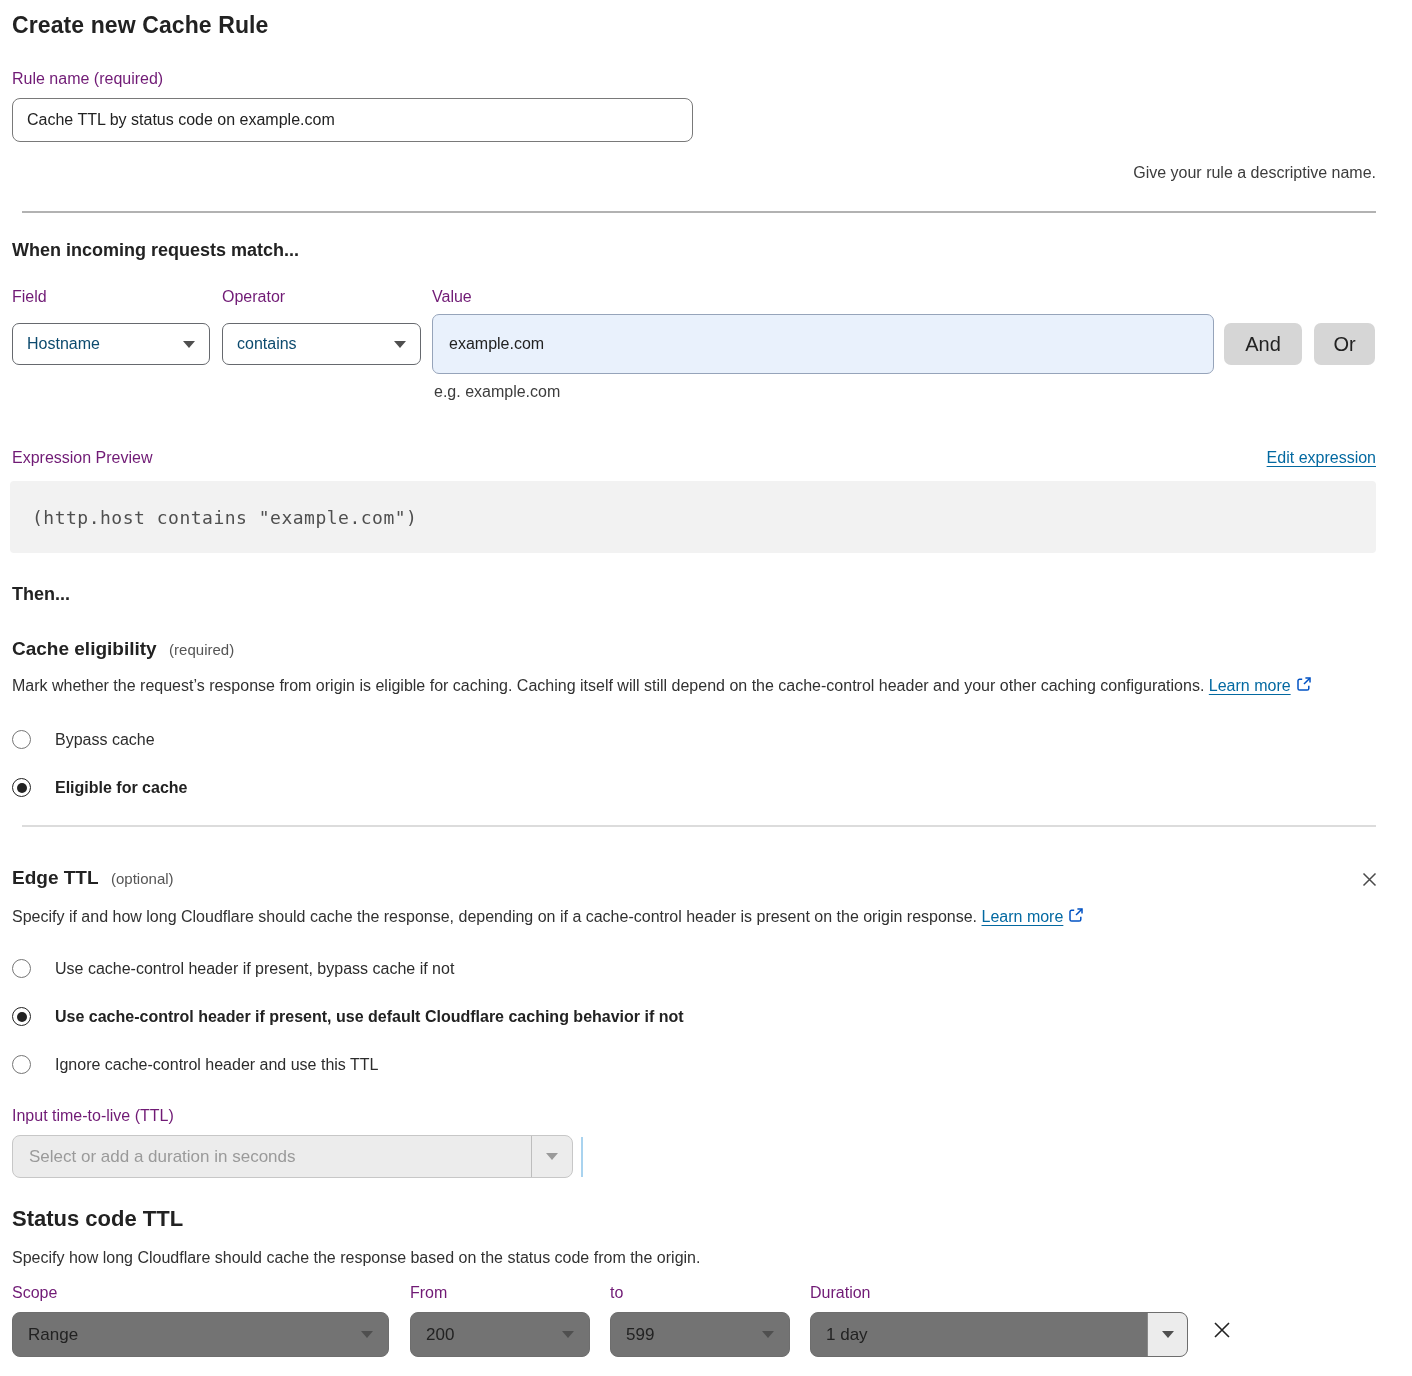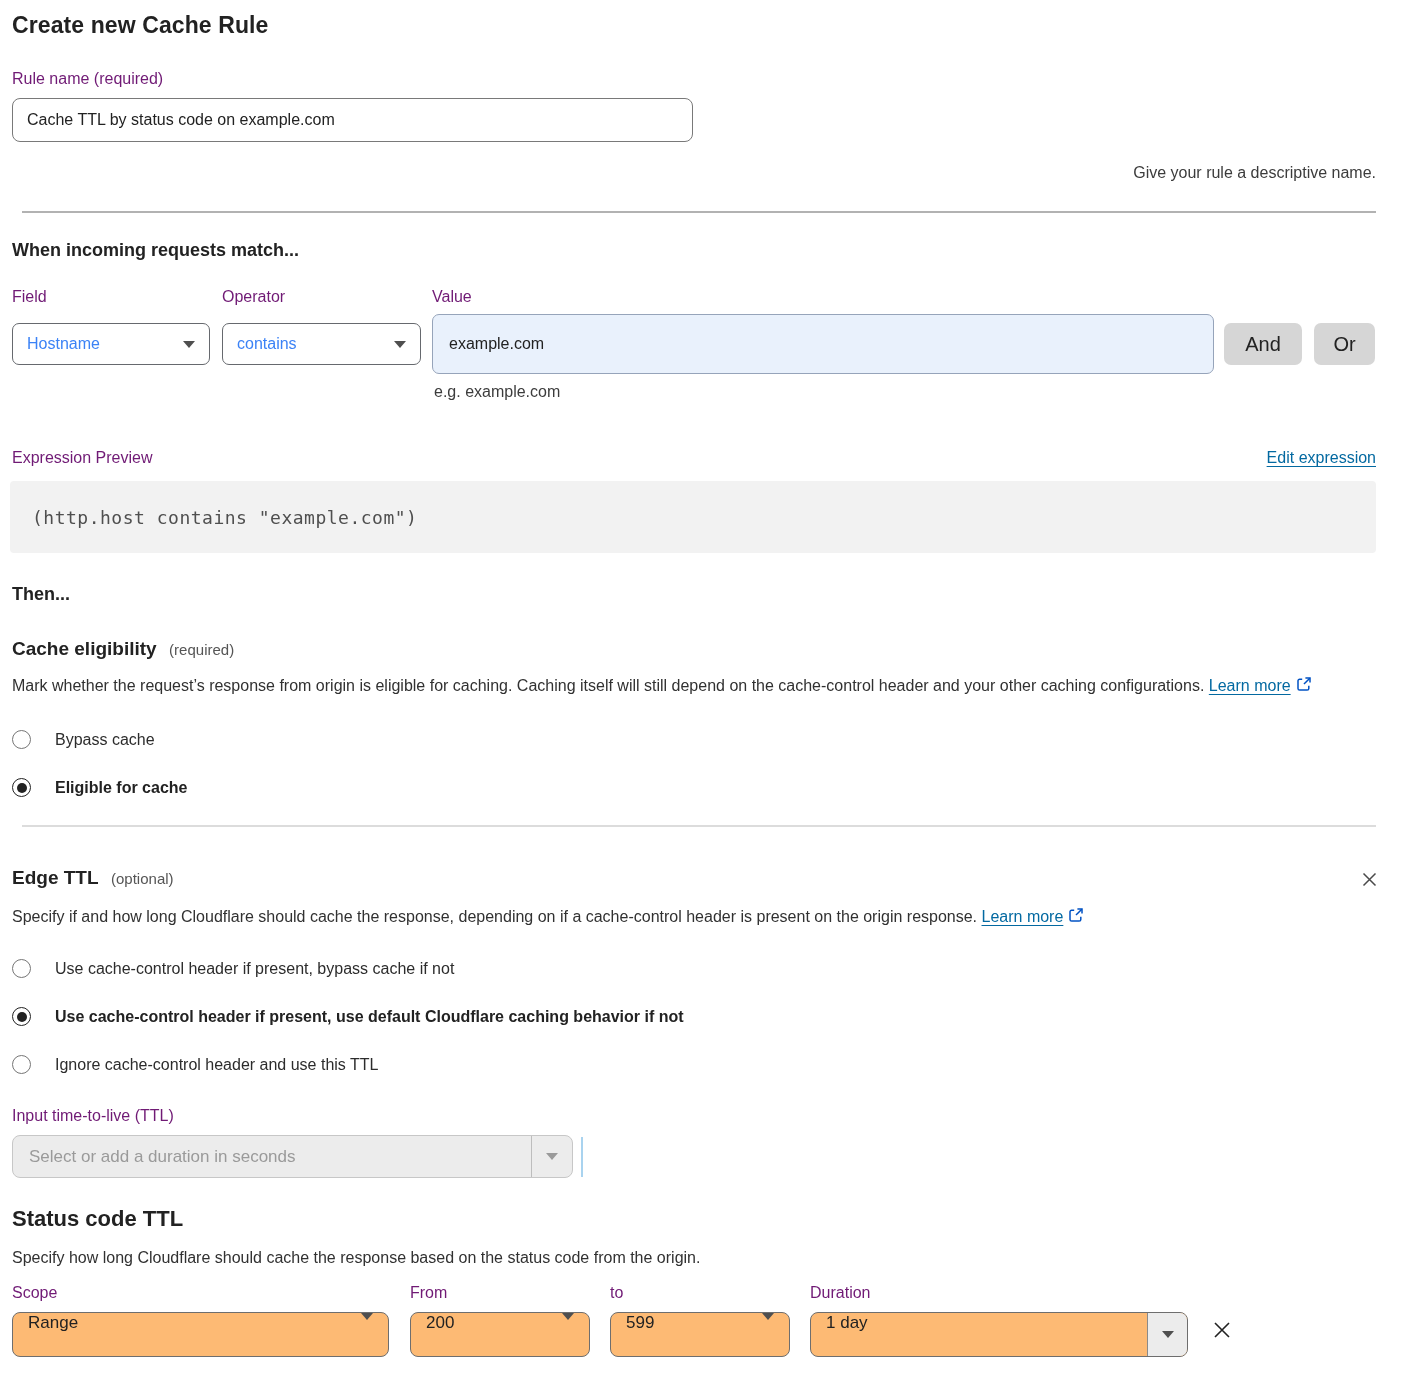--- a/index.html
+++ b/index.html
@@ -33,7 +33,7 @@
   .select {
     height: 42px; border: 1px solid #66696e; border-radius: 7px; background: #fff;
     display: flex; align-items: center; justify-content: space-between;
-    padding: 0 14px; font-size: 16px; color: #3b82f6; cursor: pointer;
+    padding: 0 14px; font-size: 16px; color: #0c4a6e; cursor: pointer;
   }
   .caret { width: 0; height: 0; border-left: 6px solid transparent; border-right: 6px solid transparent; border-top: 7px solid #4f4f4f; }
   .caret.light { border-top-color: #9a9a9a; }

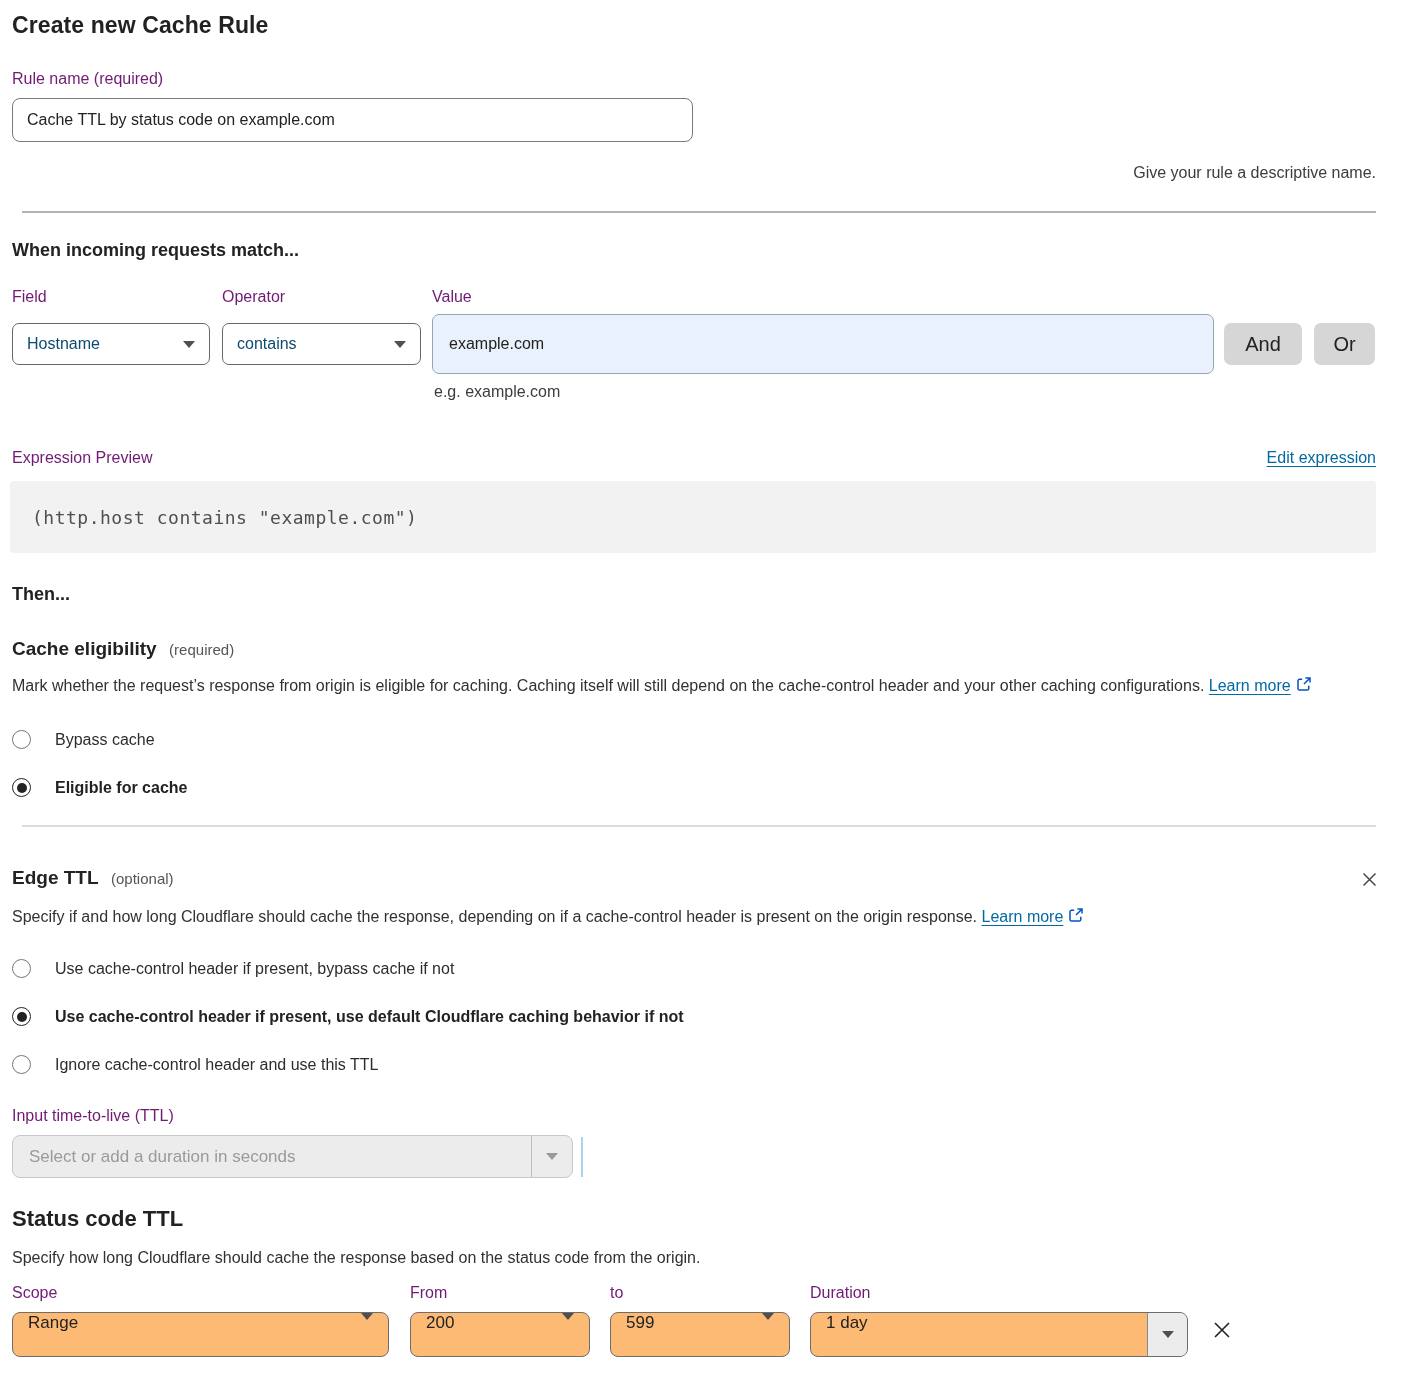--- a/index.html
+++ b/index.html
@@ -95,7 +95,7 @@
   .sc-col-to { width: 180px; margin-right: 20px; }
   .sc-col-duration { width: 378px; }
   .sc-grid .label { display: block; margin-bottom: 10px; }
-  .sc-select { height: 45px; border: 1px solid #6e6e6e; border-radius: 8px; background: #fdba74; display: flex; align-items: flex-start; justify-content: space-between; padding: 0 15px; font-size: 17px; color: #222; cursor: pointer; }
+  .sc-select { height: 45px; border: 1px solid #6e6e6e; border-radius: 8px; background: #737373; display: flex; align-items: center; justify-content: space-between; padding: 0 15px; font-size: 17px; color: #222; cursor: pointer; }
   .duration-select { padding: 0; overflow: hidden; }
   .duration-text { flex: 1; padding: 0 15px; }
   .duration-arrow-seg { width: 40px; align-self: stretch; background: #ececec; border-left: 1px solid #8a8a8a; display: flex; align-items: center; justify-content: center; }

